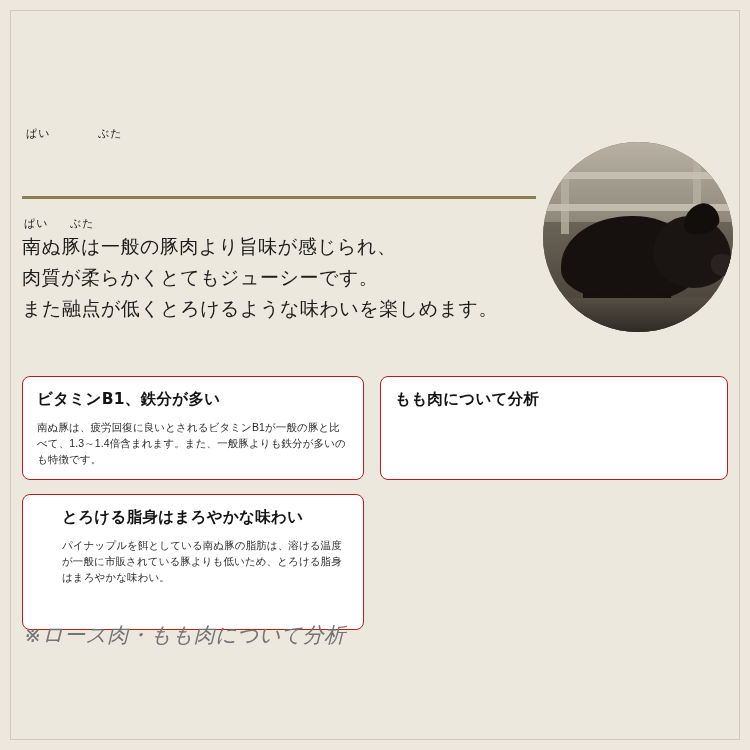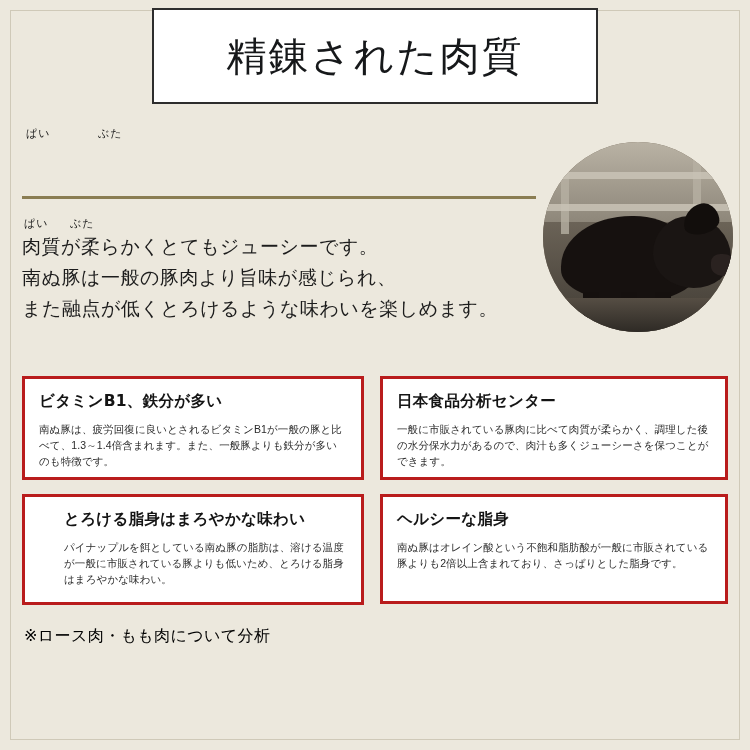--- a/index.html
+++ b/index.html
@@ -259,9 +259,6 @@
 <div id="page">
   <div id="inner-frame"></div>
 
-  <div id="title-box">
-    <div id="title-text">精錬された肉質</div>
-  </div>
 
   <div id="heading-wrap">
     <div class="ruby-line">

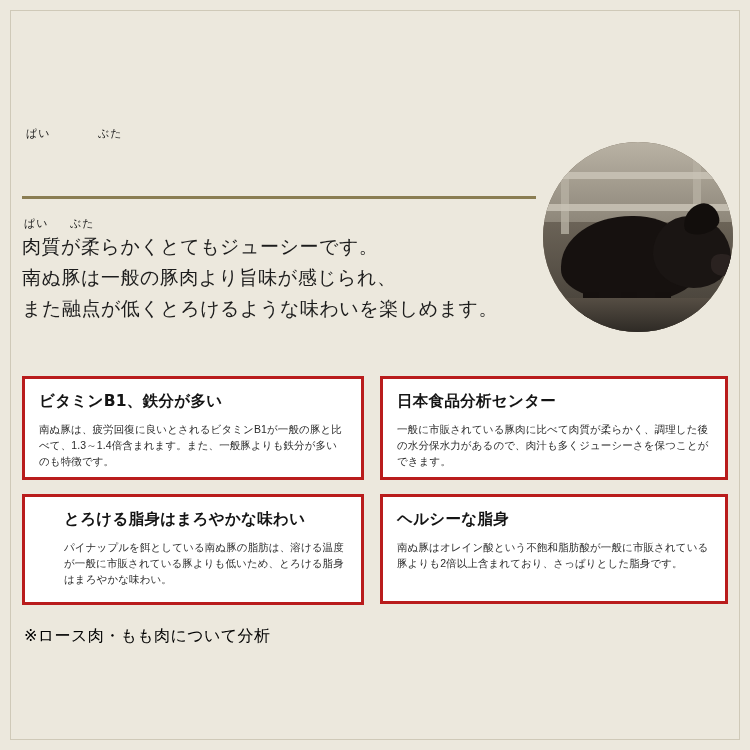--- a/index.html
+++ b/index.html
@@ -273,8 +273,8 @@
       <span class="ruby" style="left:2px;">ぱい</span>
       <span class="ruby" style="left:48px;">ぶた</span>
     </div>
+    <p>南ぬ豚は一般の豚肉より旨味が感じられ、</p>
     <p>肉質が柔らかくとてもジューシーです。</p>
-    <p>南ぬ豚は一般の豚肉より旨味が感じられ、</p>
     <p>また融点が低くとろけるような味わいを楽しめます。</p>
   </div>
 

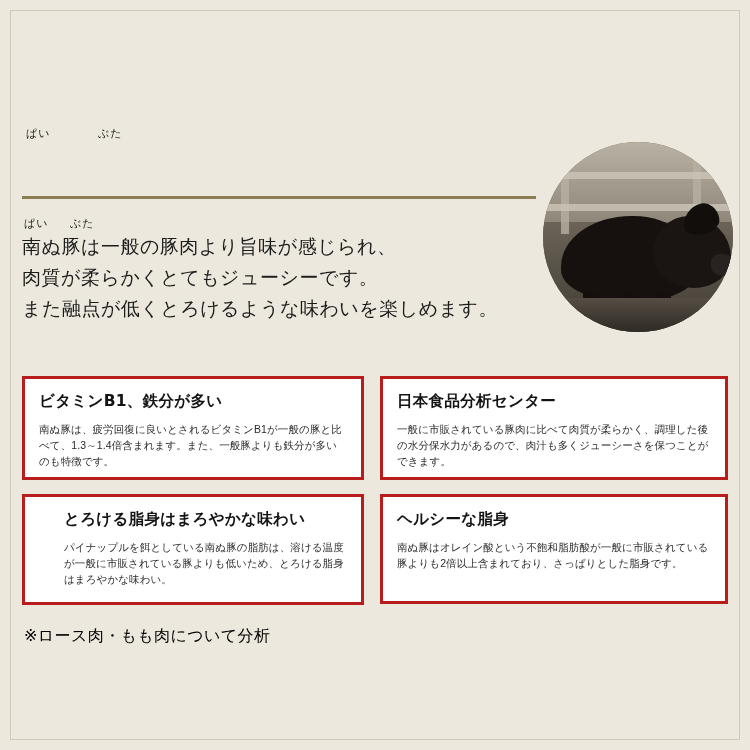--- a/index.html
+++ b/index.html
@@ -212,8 +212,8 @@
   .feature-box {
     position: absolute;
     background: #ffffff;
-    border: 3px solid #b91c1c;
-    border-radius: 0;
+    border: 1px solid #b91c1c;
+    border-radius: 8px;
     box-sizing: border-box;
     padding: 12px 14px 10px 14px;
   }

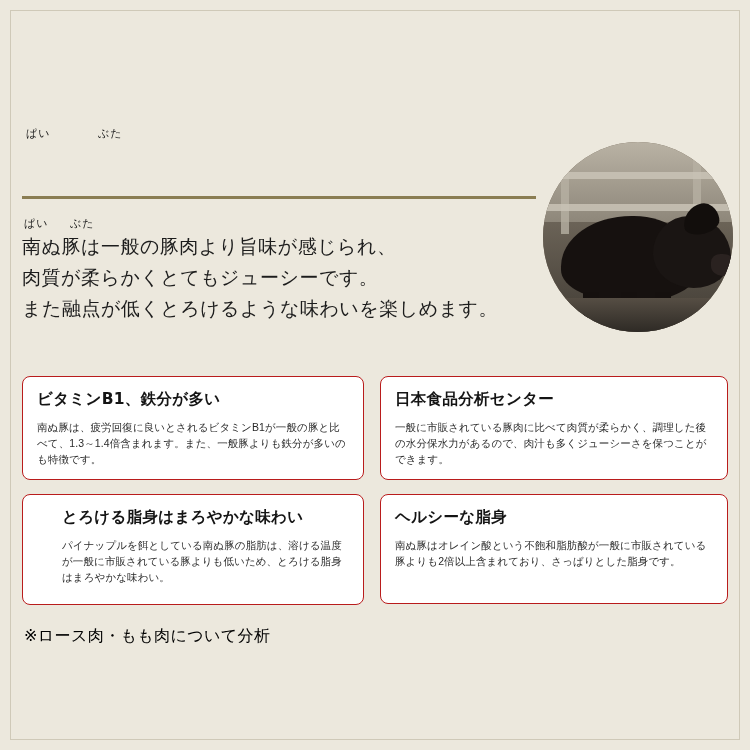--- a/index.html
+++ b/index.html
@@ -301,7 +301,7 @@
   </div>
 
   <div class="feature-box" id="box-2">
-    <div class="feature-title">日本食品分析センター</div>
+    <div class="feature-title">もも肉について分析</div>
     <div class="feature-body">一般に市販されている豚肉に比べて肉質が柔らかく、調理した後の水分保水力があるので、肉汁も多くジューシーさを保つことができます。</div>
   </div>
 

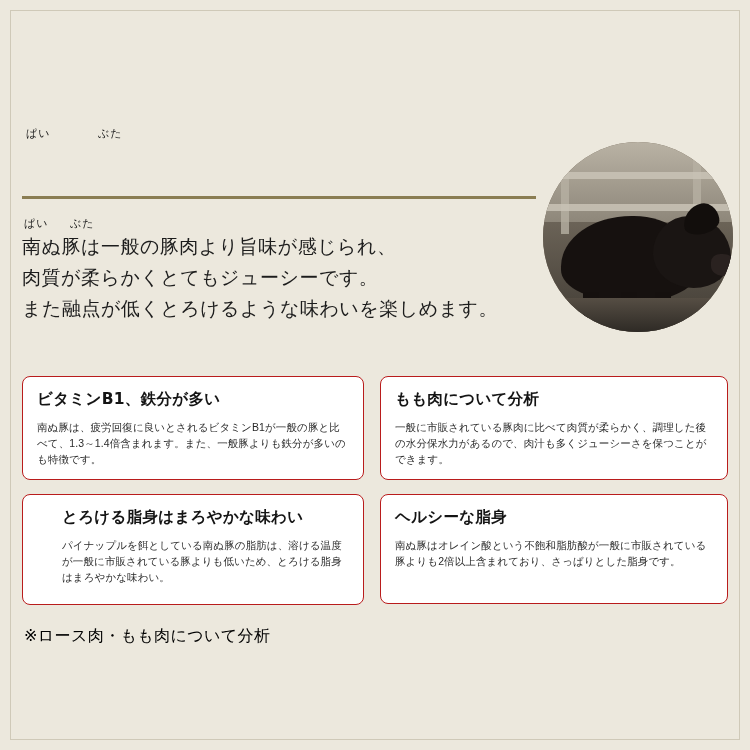--- a/index.html
+++ b/index.html
@@ -302,7 +302,6 @@
 
   <div class="feature-box" id="box-2">
     <div class="feature-title">もも肉について分析</div>
-    <div class="feature-body">一般に市販されている豚肉に比べて肉質が柔らかく、調理した後の水分保水力があるので、肉汁も多くジューシーさを保つことができます。</div>
   </div>
 
   <div class="feature-box" id="box-3">

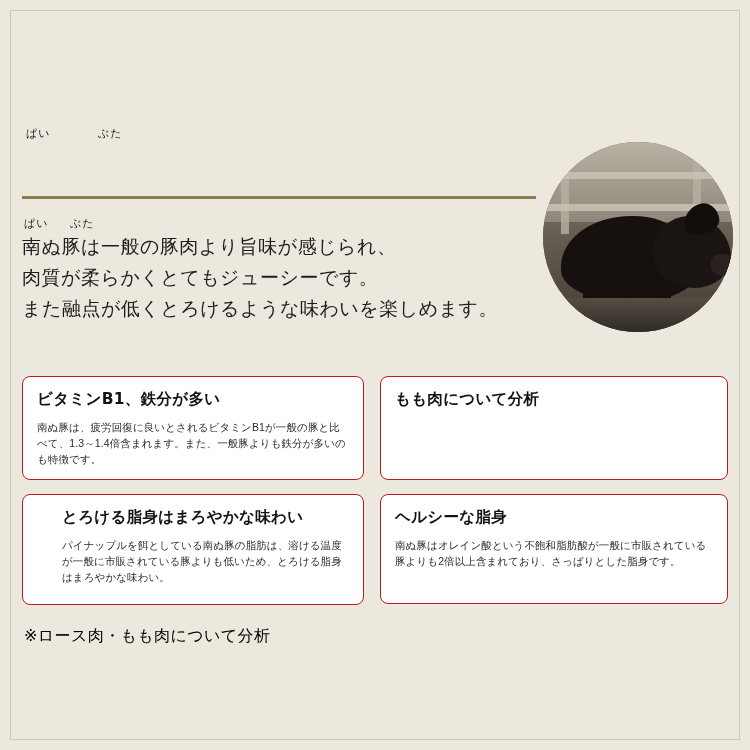--- a/index.html
+++ b/index.html
@@ -234,7 +234,7 @@
   }
   #box-1 { left: 22px;  top: 376px; width: 342px; height: 104px; }
   #box-2 { left: 380px; top: 376px; width: 348px; height: 104px; }
-  #box-3 { left: 22px;  top: 494px; width: 342px; height: 111px; padding-left: 39px; }
+  #box-3 { left: 22px;  top: 494px; width: 342px; height: 136px; padding-left: 39px; }
   #box-4 { left: 380px; top: 494px; width: 348px; height: 110px; }
 
   

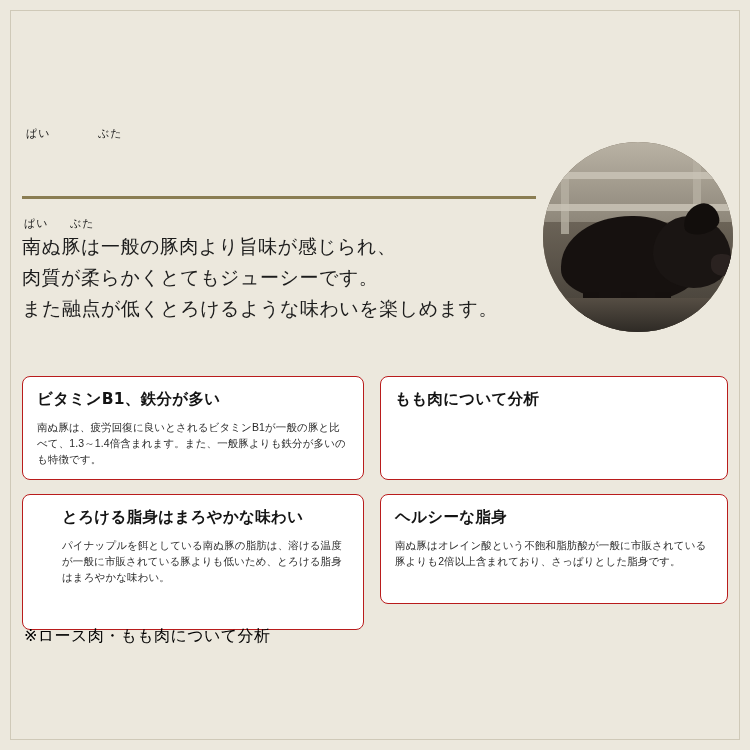--- a/index.html
+++ b/index.html
@@ -309,10 +309,6 @@
     <div class="feature-body">パイナップルを餌としている南ぬ豚の脂肪は、溶ける温度が一般に市販されている豚よりも低いため、とろける脂身はまろやかな味わい。</div>
   </div>
 
-  <div class="feature-box" id="box-4">
-    <div class="feature-title">ヘルシーな脂身</div>
-    <div class="feature-body">南ぬ豚はオレイン酸という不飽和脂肪酸が一般に市販されている豚よりも2倍以上含まれており、さっぱりとした脂身です。</div>
-  </div>
 
   <div id="footnotes">
     <div>※ロース肉・もも肉について分析</div>

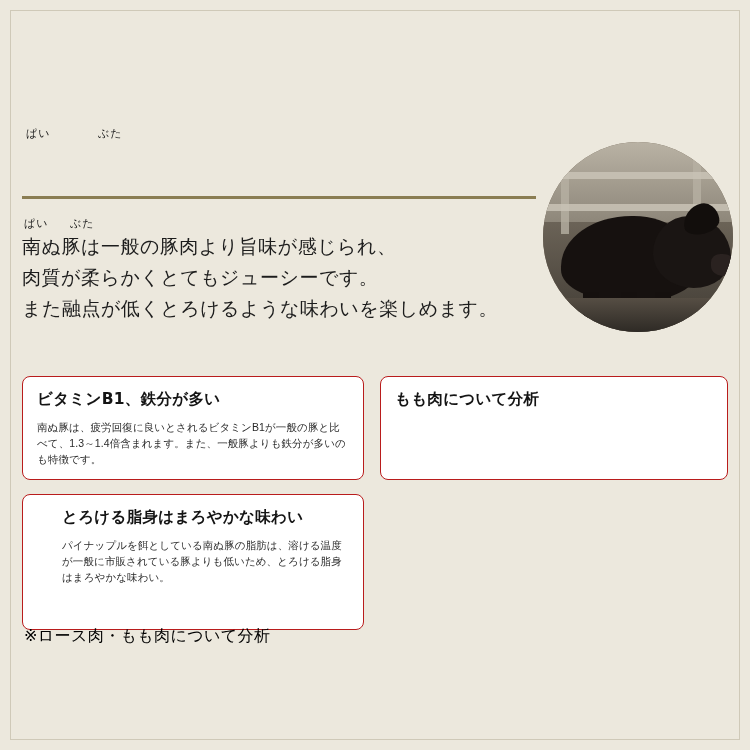--- a/index.html
+++ b/index.html
@@ -246,11 +246,12 @@
   }
   #footnotes div {
     font-family: "DejaVu Sans", "Liberation Sans", sans-serif;
-    font-size: 16px;
+    font-size: 21px;
     line-height: 31px;
-    color: #000000;
+    color: #737373;
     letter-spacing: 0.4px;
     white-space: nowrap;
+    font-style: italic;
   }
 </style>
 </head>

